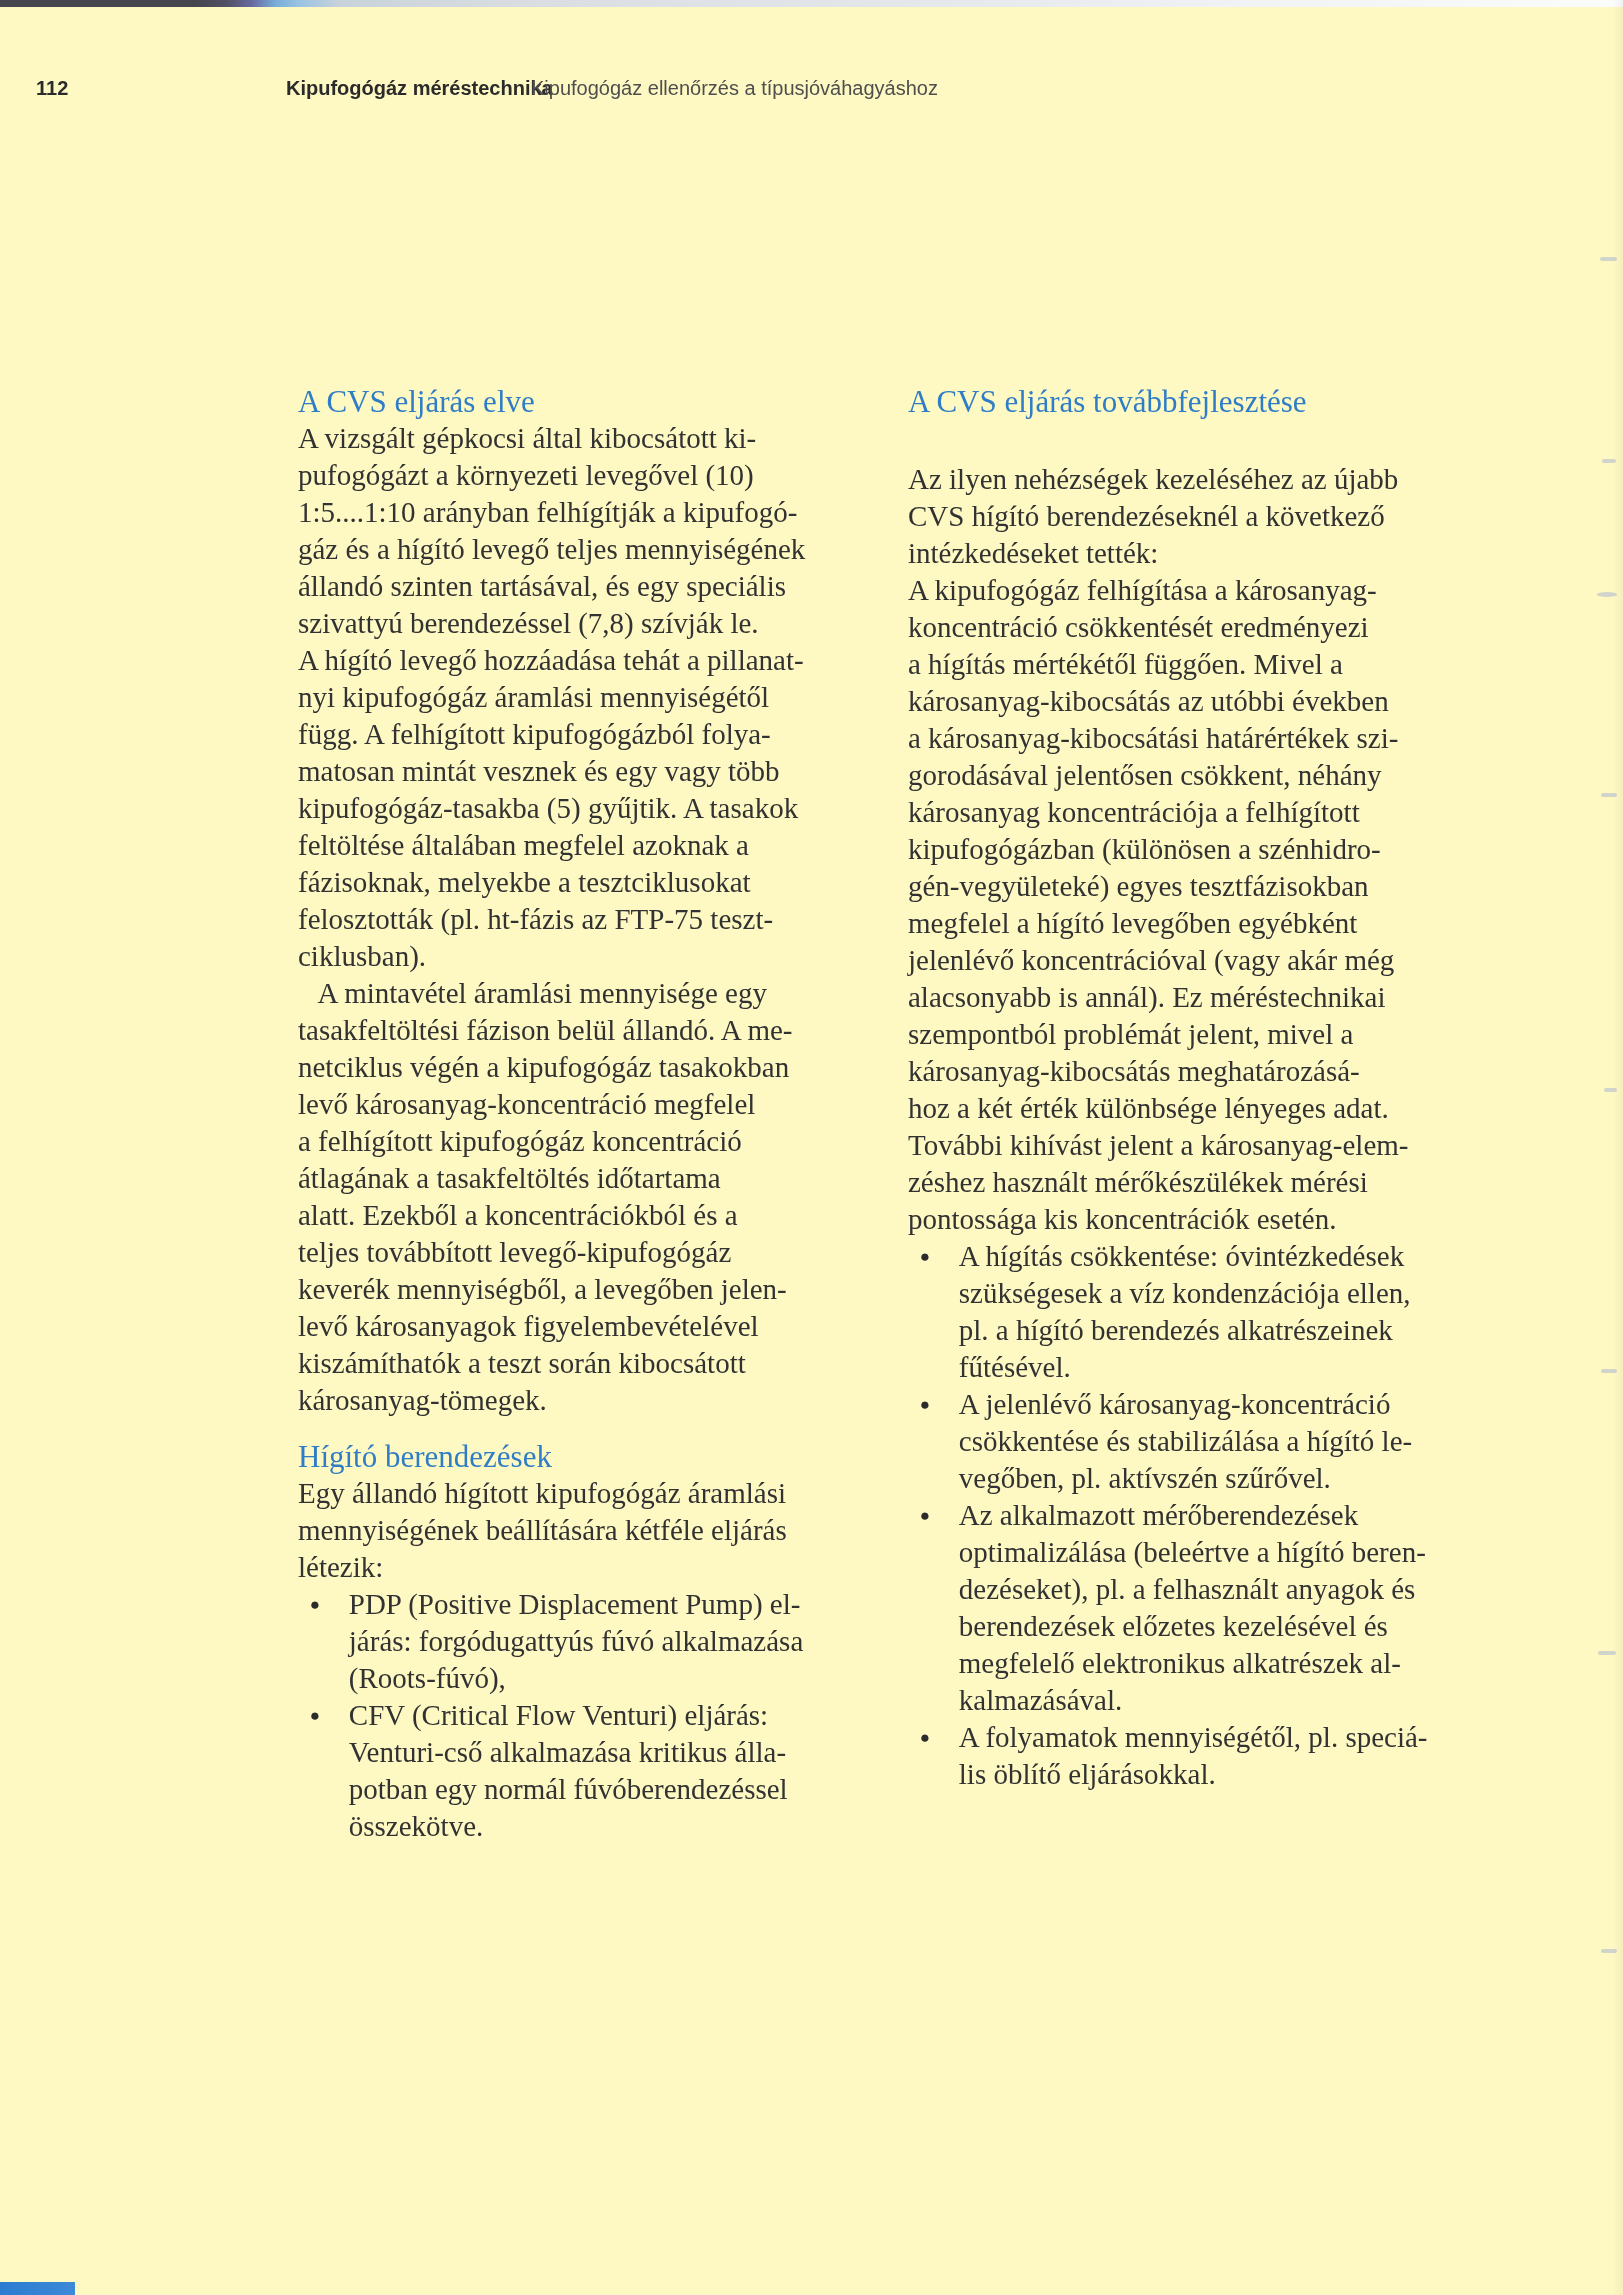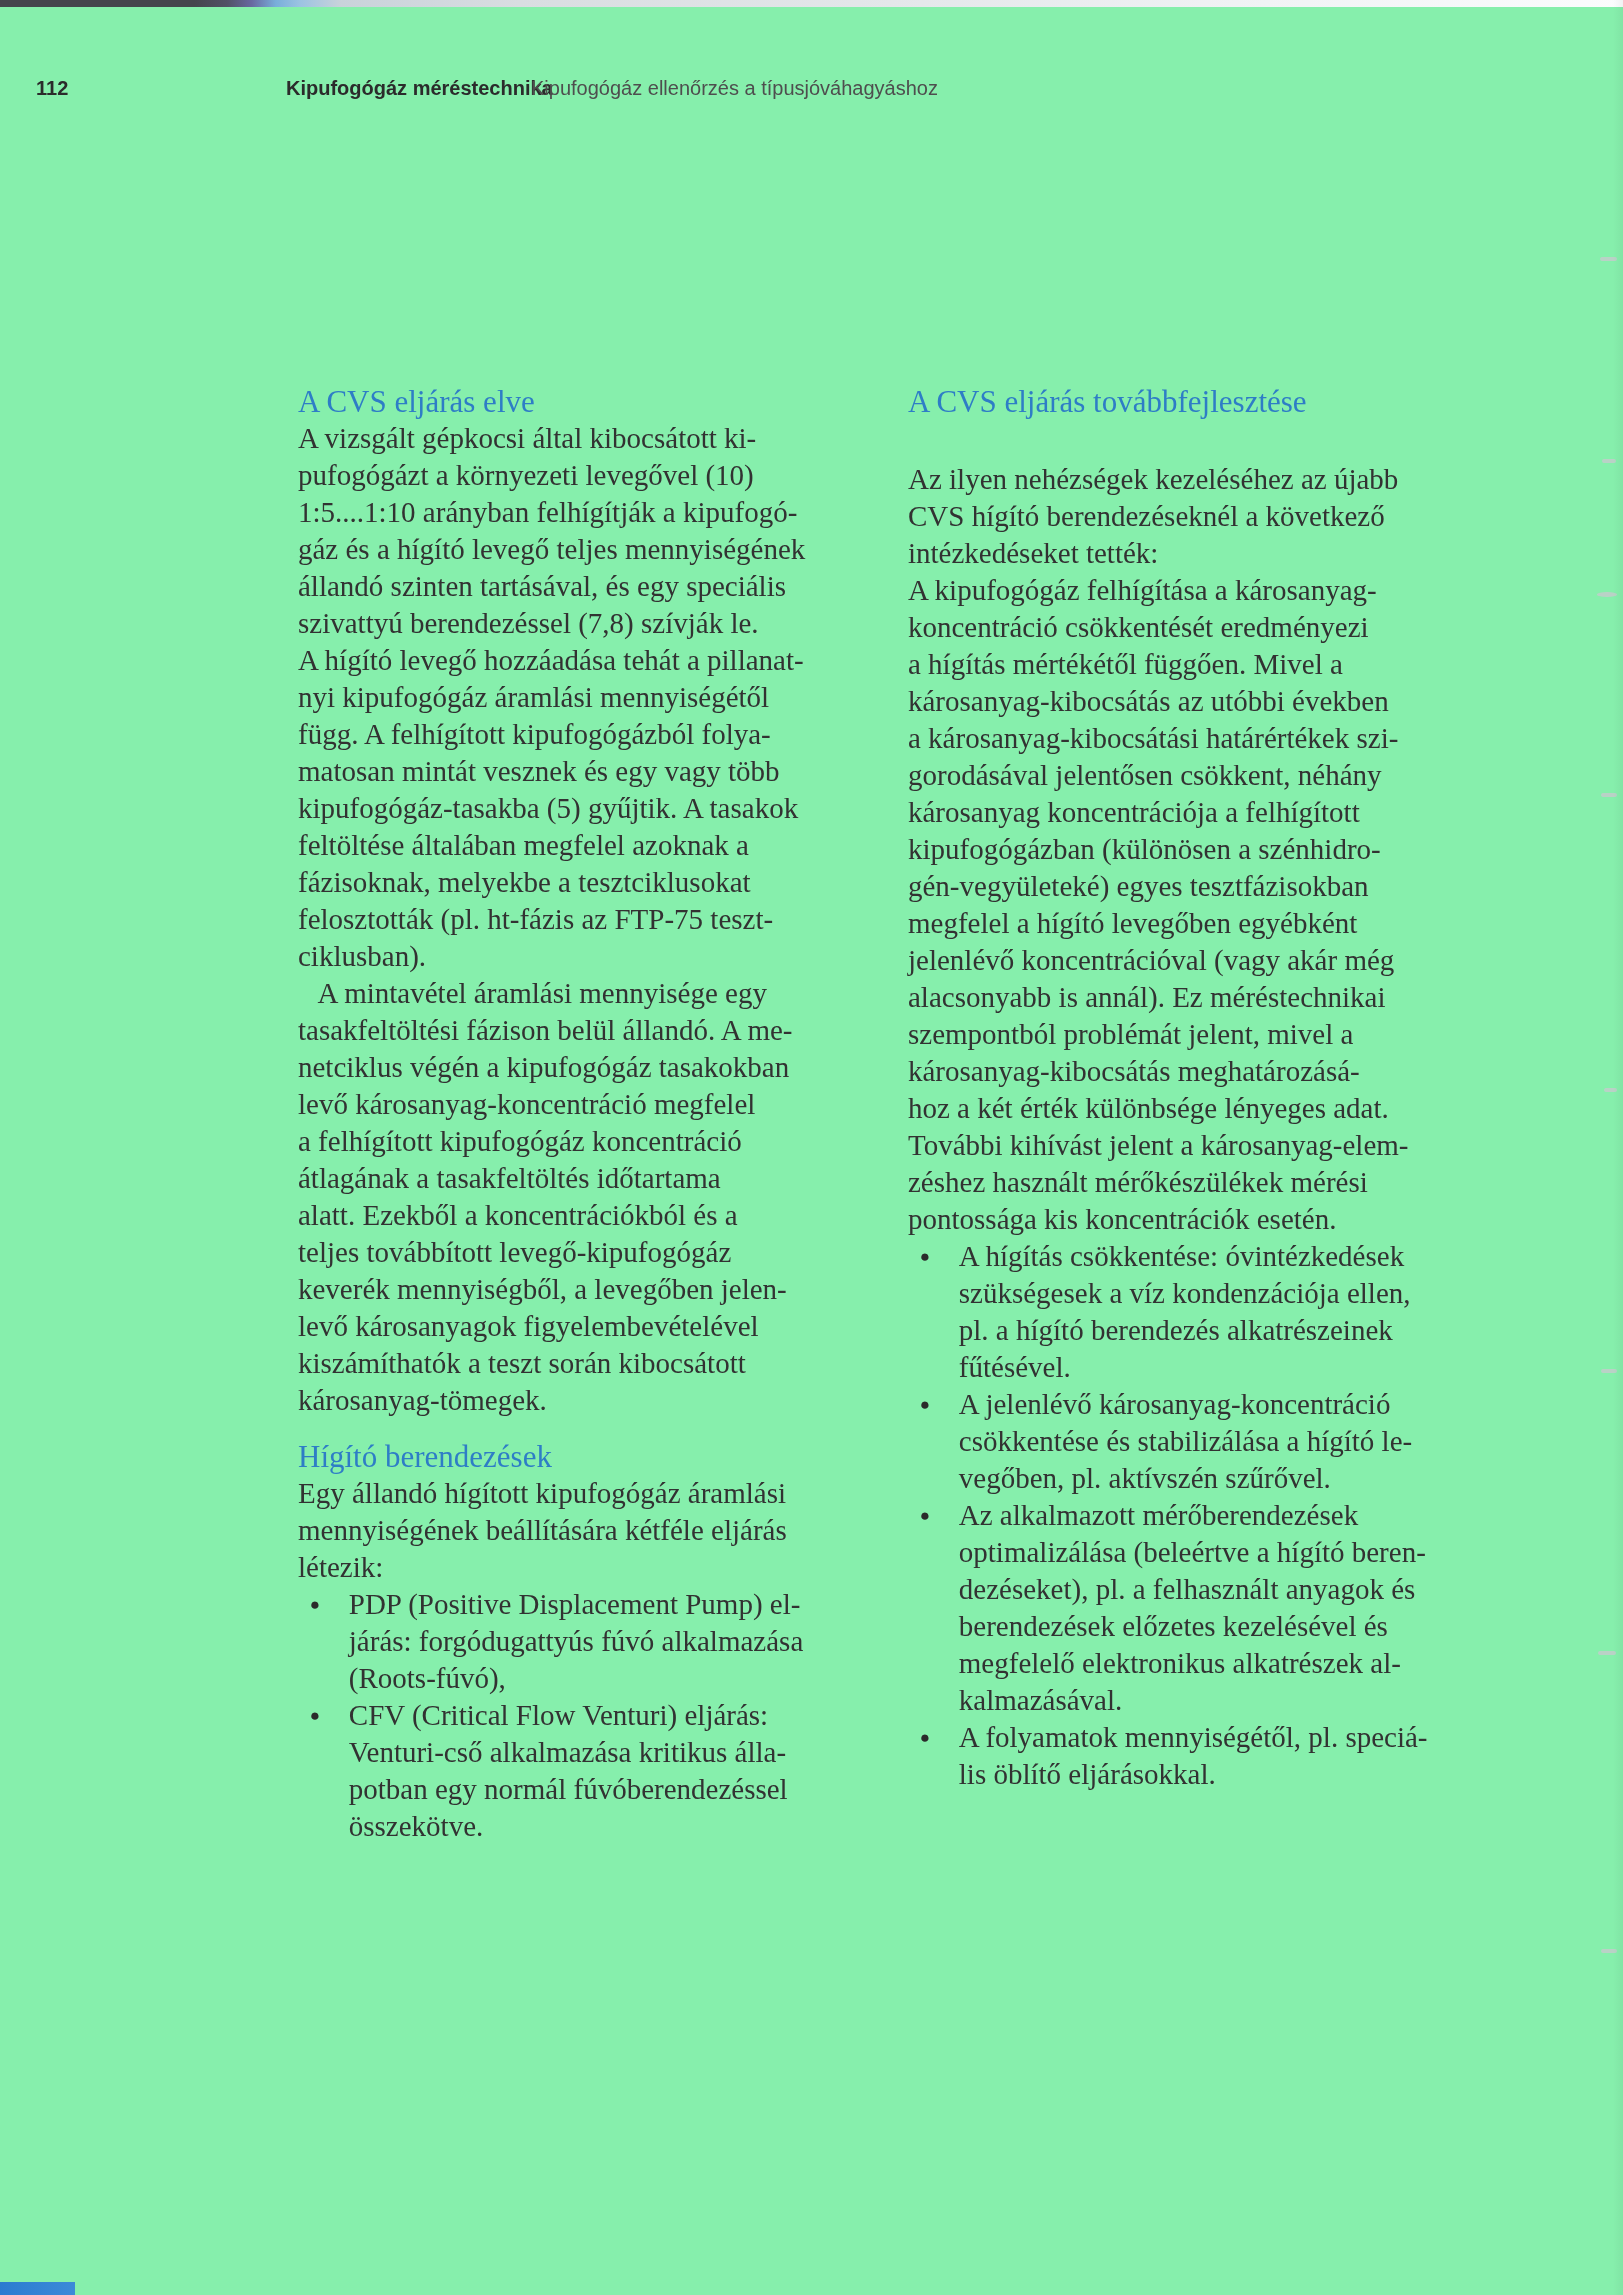--- a/index.html
+++ b/index.html
@@ -7,7 +7,7 @@
     position:relative;
     width:1623px;height:2295px;
     margin:0 auto;
-    background:#86efac;
+    background:#fef9c3;
     font-family:"Liberation Serif", serif;
     color:#323232;
     overflow:hidden;

